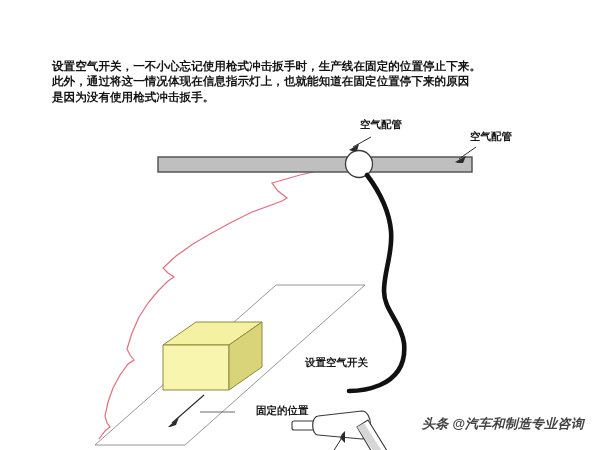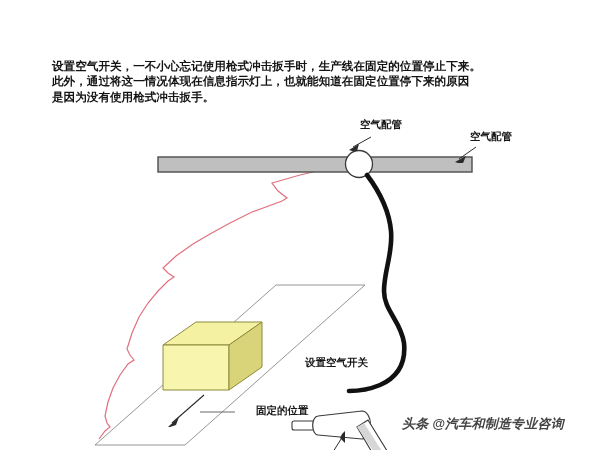--- a/index.html
+++ b/index.html
@@ -88,7 +88,7 @@
   
   #watermark {
     position: absolute;
-    left: 402px;
+    left: 422px;
     top: 415px;
     font-family: "Liberation Sans", "DejaVu Sans", sans-serif;
     font-size: 13px;

